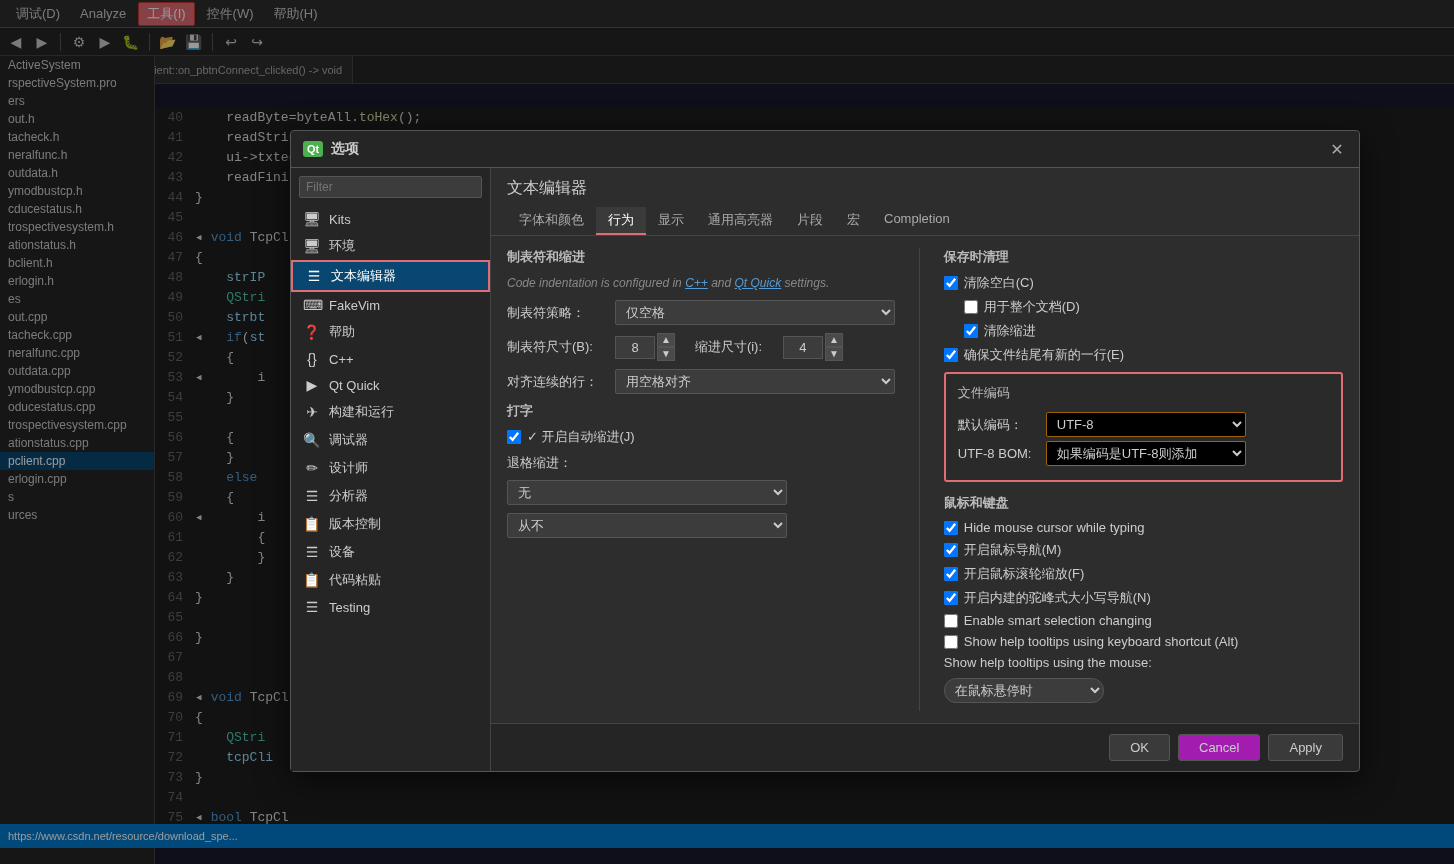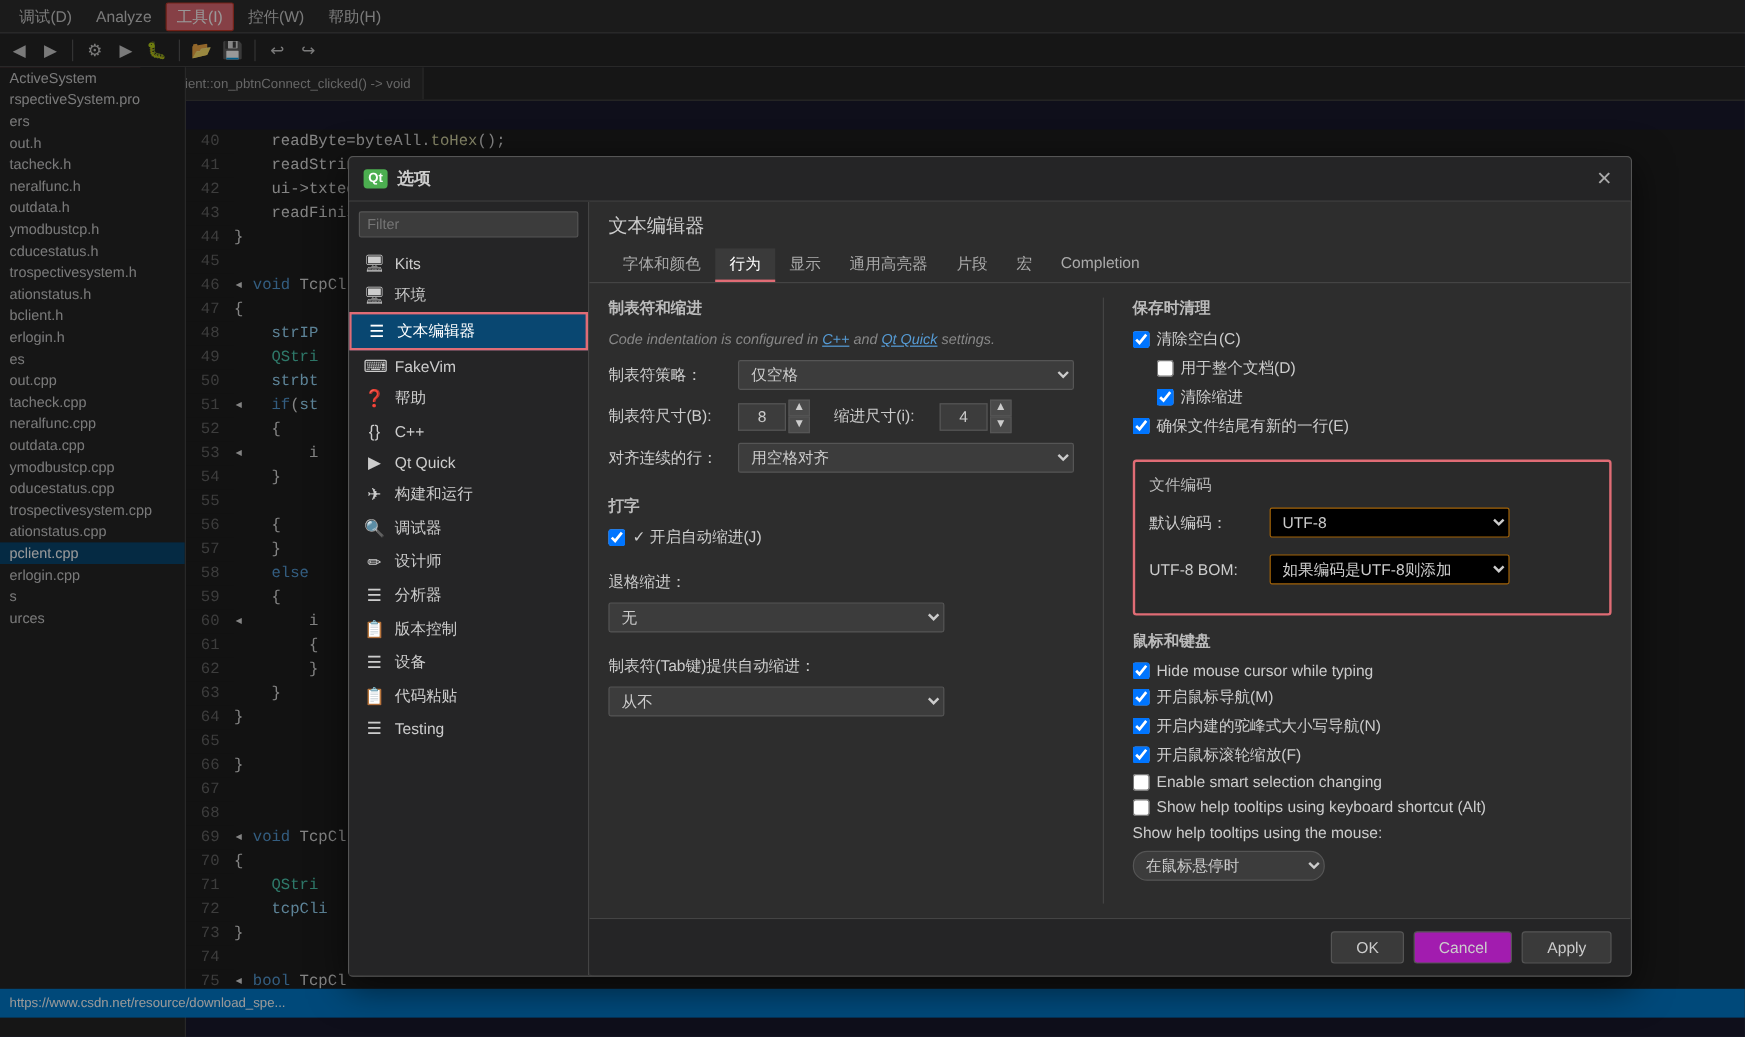--- a/index.html
+++ b/index.html
@@ -336,7 +336,7 @@
       font-weight: bold;
     }
     .section {
-      margin-bottom: 19px;
+      margin-bottom: 8px;
     }
 
     .info-text {

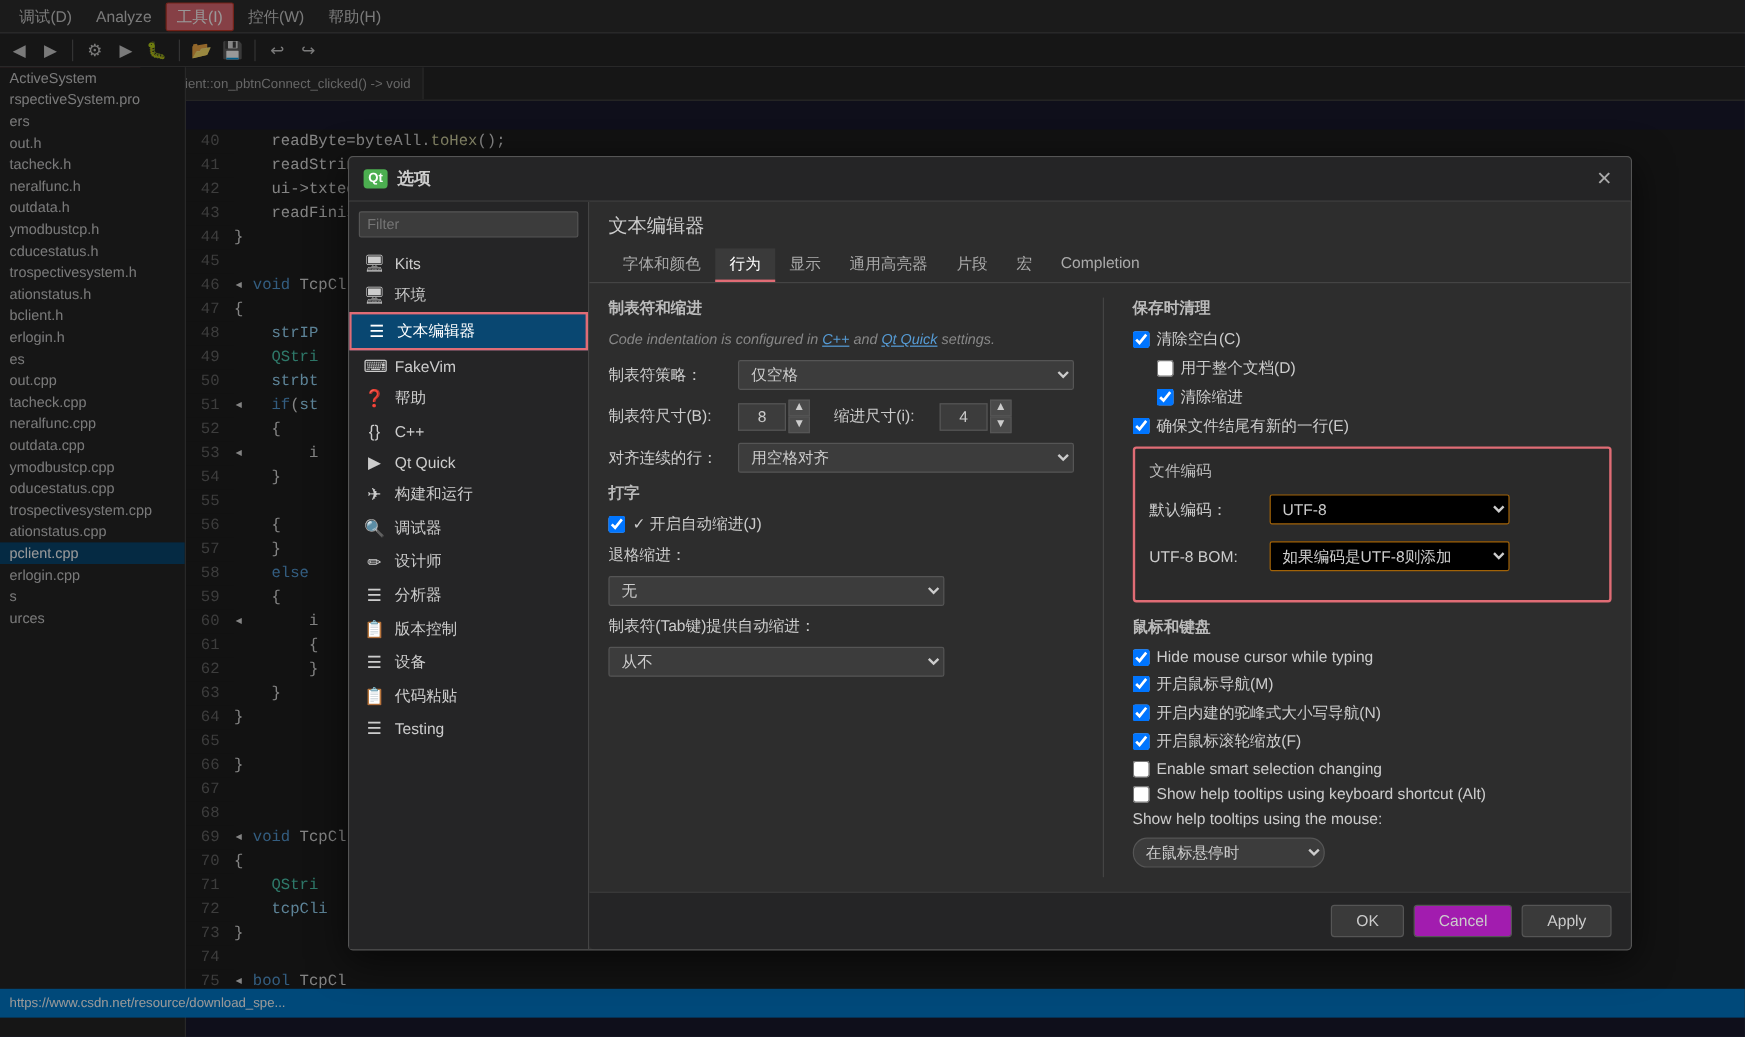--- a/index.html
+++ b/index.html
@@ -431,8 +431,8 @@
     .encoding-row {
       display: flex;
       align-items: center;
-      gap: 20px;
-      margin-bottom: 14px;
+      gap: 8px;
+      margin-bottom: 4px;
     }
     .encoding-label {
       color: #ccc;

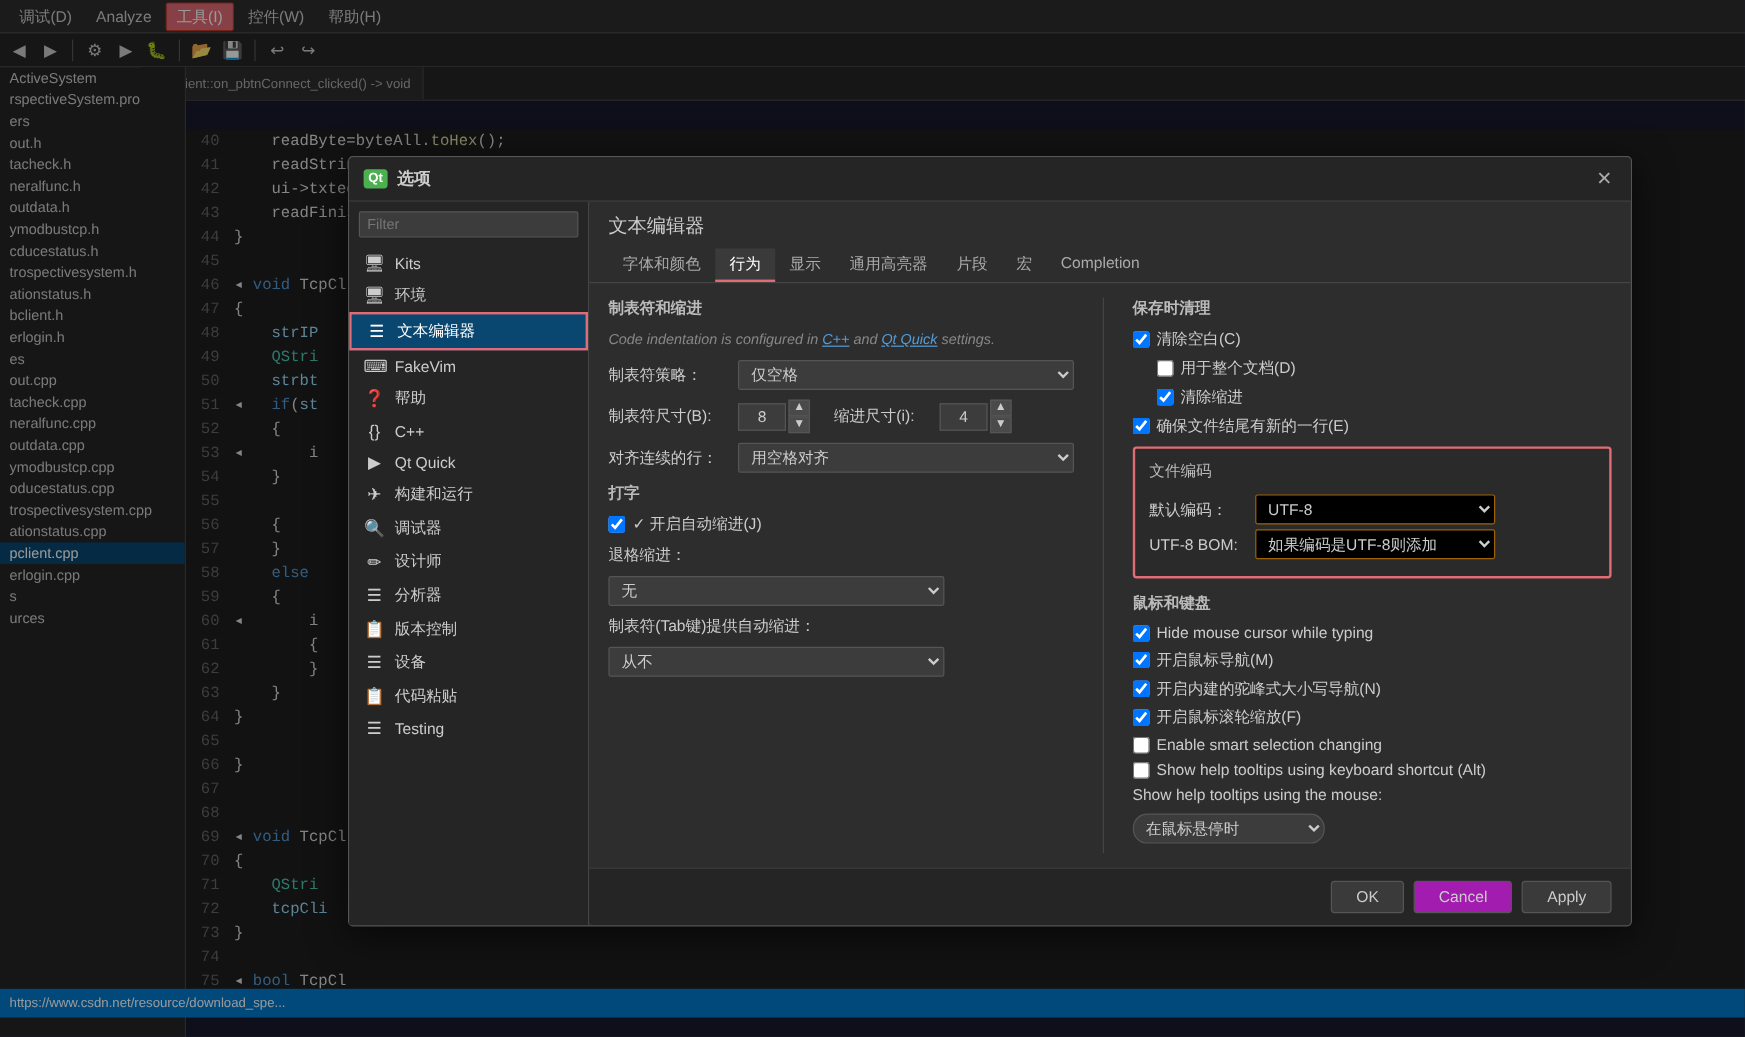--- a/index.html
+++ b/index.html
@@ -879,9 +879,6 @@
 
           <div class="section">
             <div class="form-row">
-              <span class="form-label" style="min-width:220px;">制表符(Tab键)提供自动缩进：</span>
-            </div>
-            <div class="form-row">
               <select class="form-select wide-select">
                 <option>从不</option>
                 <option>总是</option>

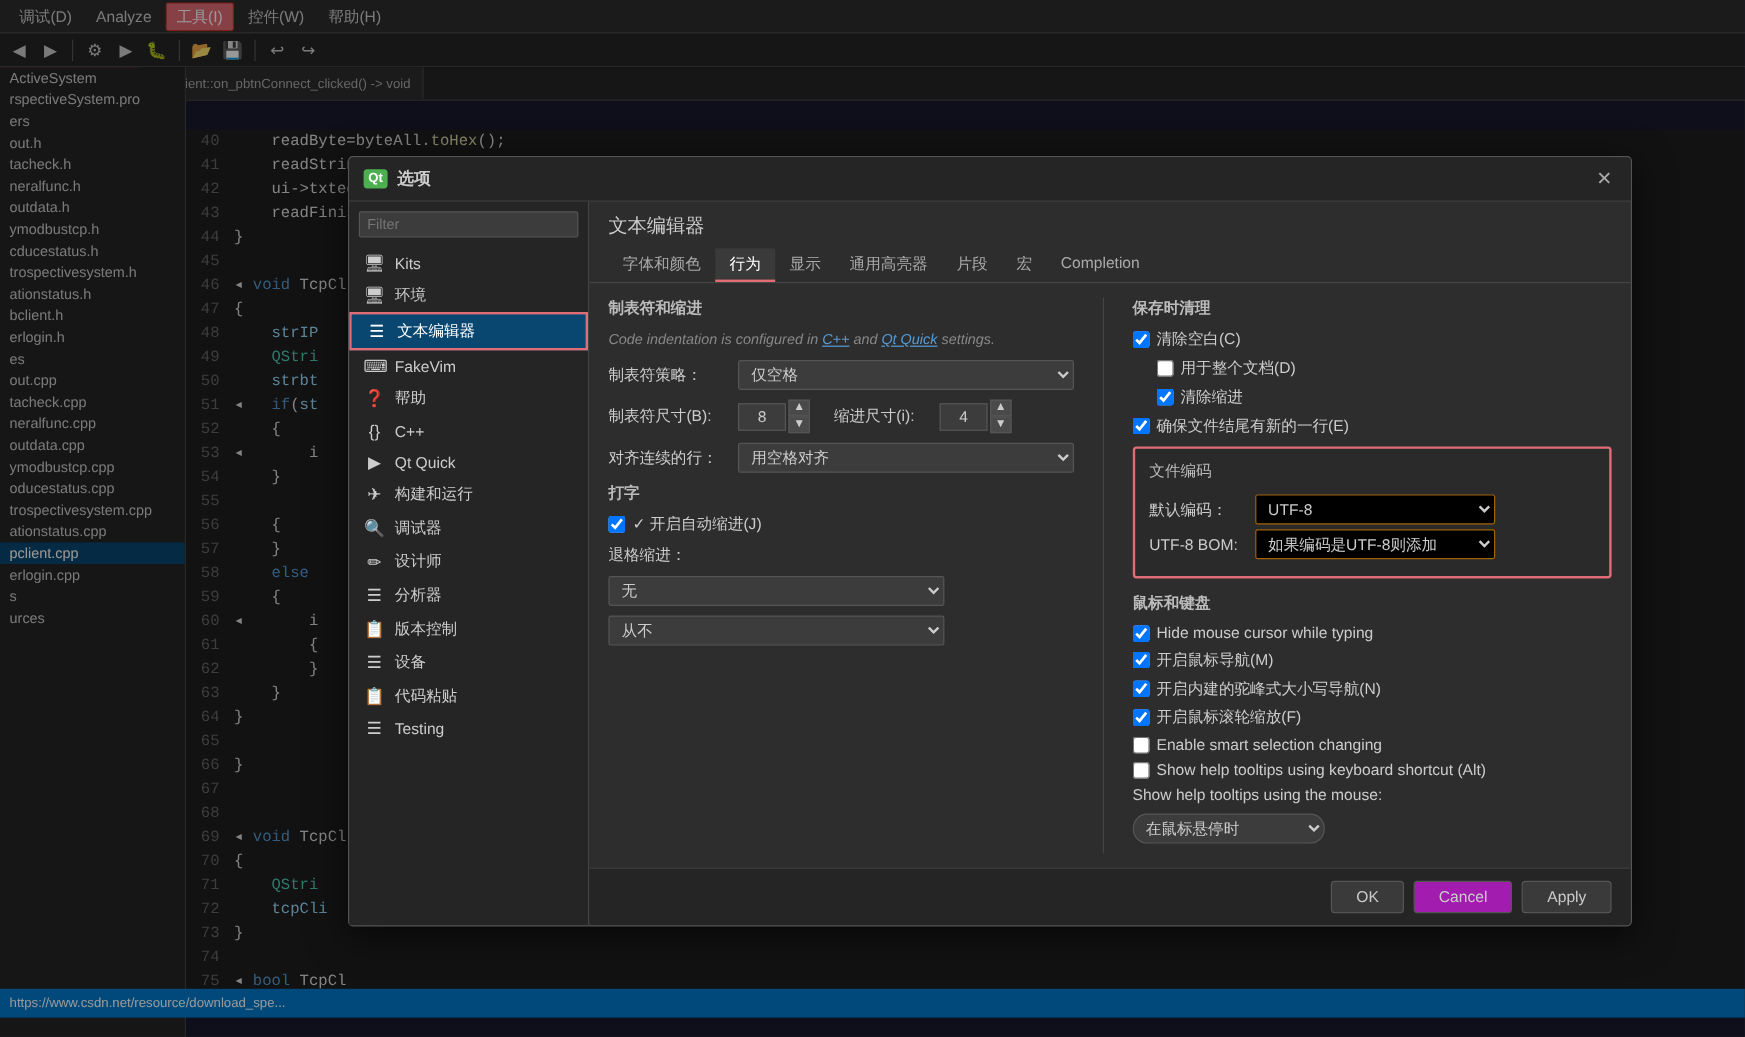--- a/index.html
+++ b/index.html
@@ -947,11 +947,11 @@
             </div>
             <div class="checkbox-row">
               <input type="checkbox" checked="" style="">
-              <label class="checkbox-label">开启内建的驼峰式大小写导航(N)</label>
+              <label class="checkbox-label">开启鼠标滚轮缩放(F)</label>
             </div>
             <div class="checkbox-row">
               <input type="checkbox" checked="" style="">
-              <label class="checkbox-label">开启鼠标滚轮缩放(F)</label>
+              <label class="checkbox-label">开启内建的驼峰式大小写导航(N)</label>
             </div>
             <div class="checkbox-row">
               <input type="checkbox" style="">

